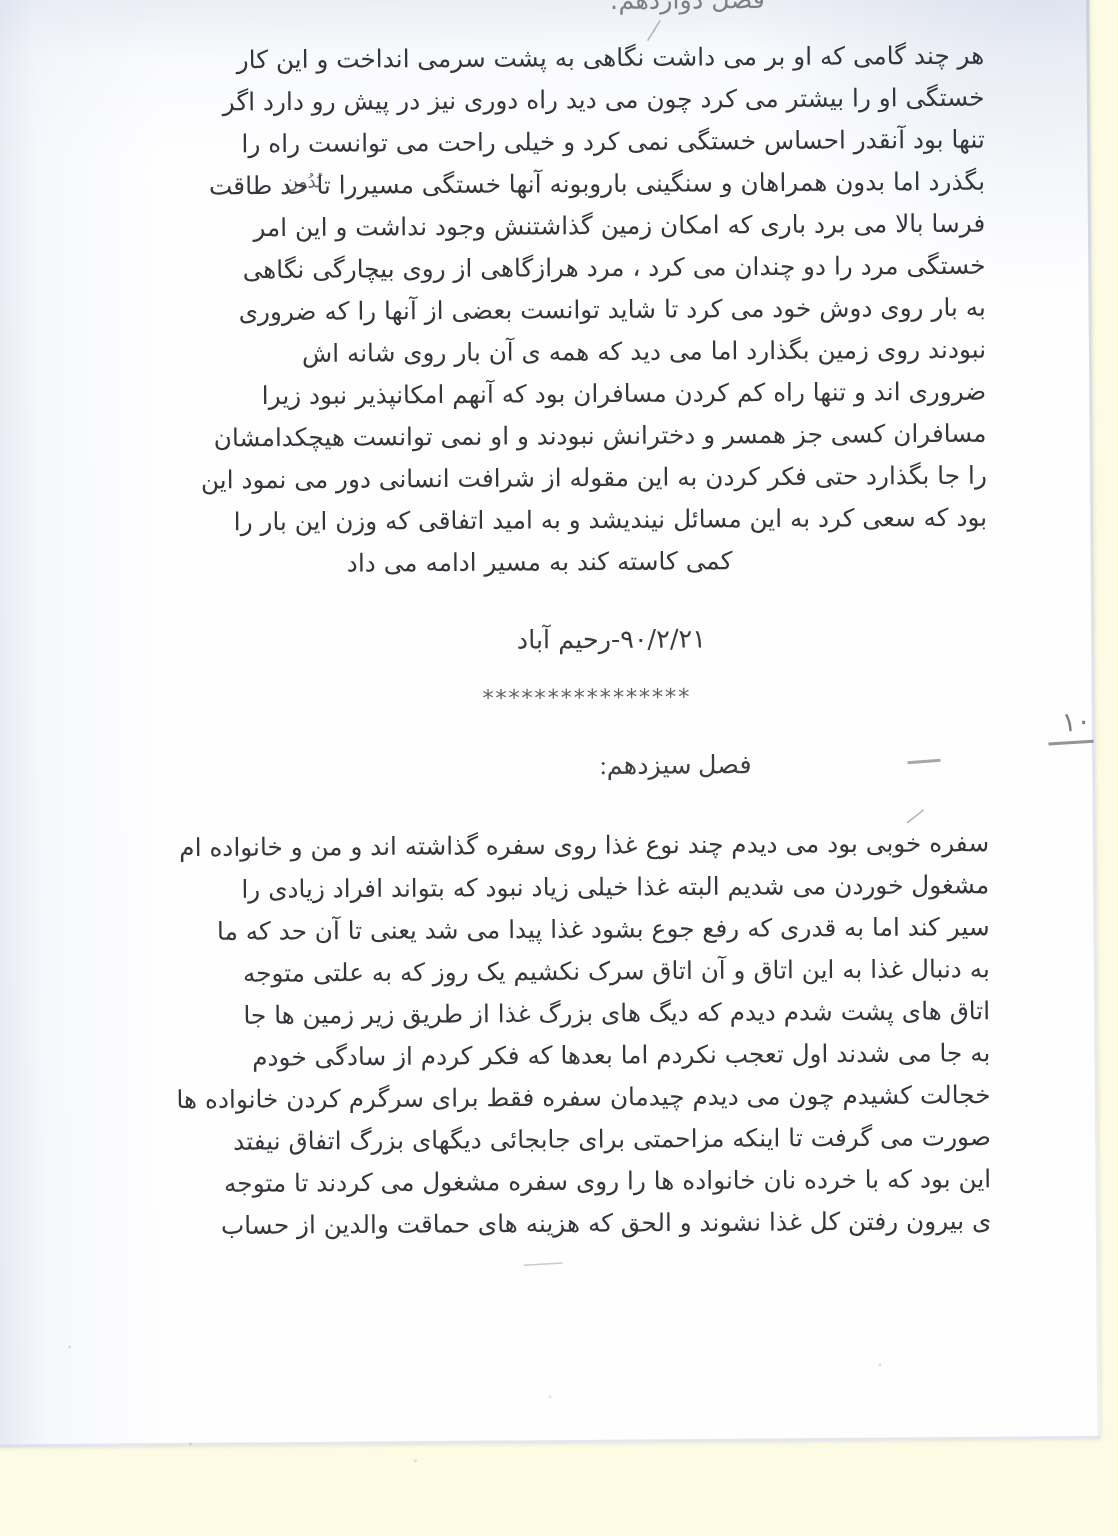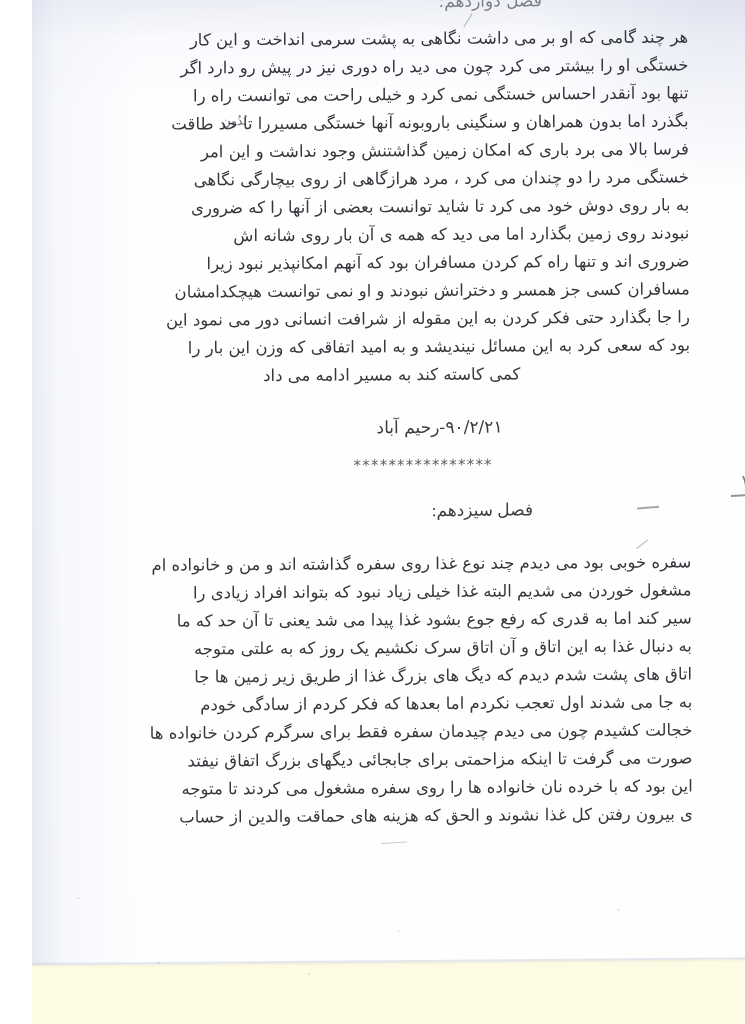--- a/index.html
+++ b/index.html
@@ -11,12 +11,11 @@
 
   #page-root {
     position: relative;
-    width: 685px;
+    width: 745px;
     height: 1024px;
     overflow: hidden;
     background: #fde047;
     font-family: "DejaVu Sans", "Liberation Sans", sans-serif;
-    padding-left: 28px;
   }
 
   

